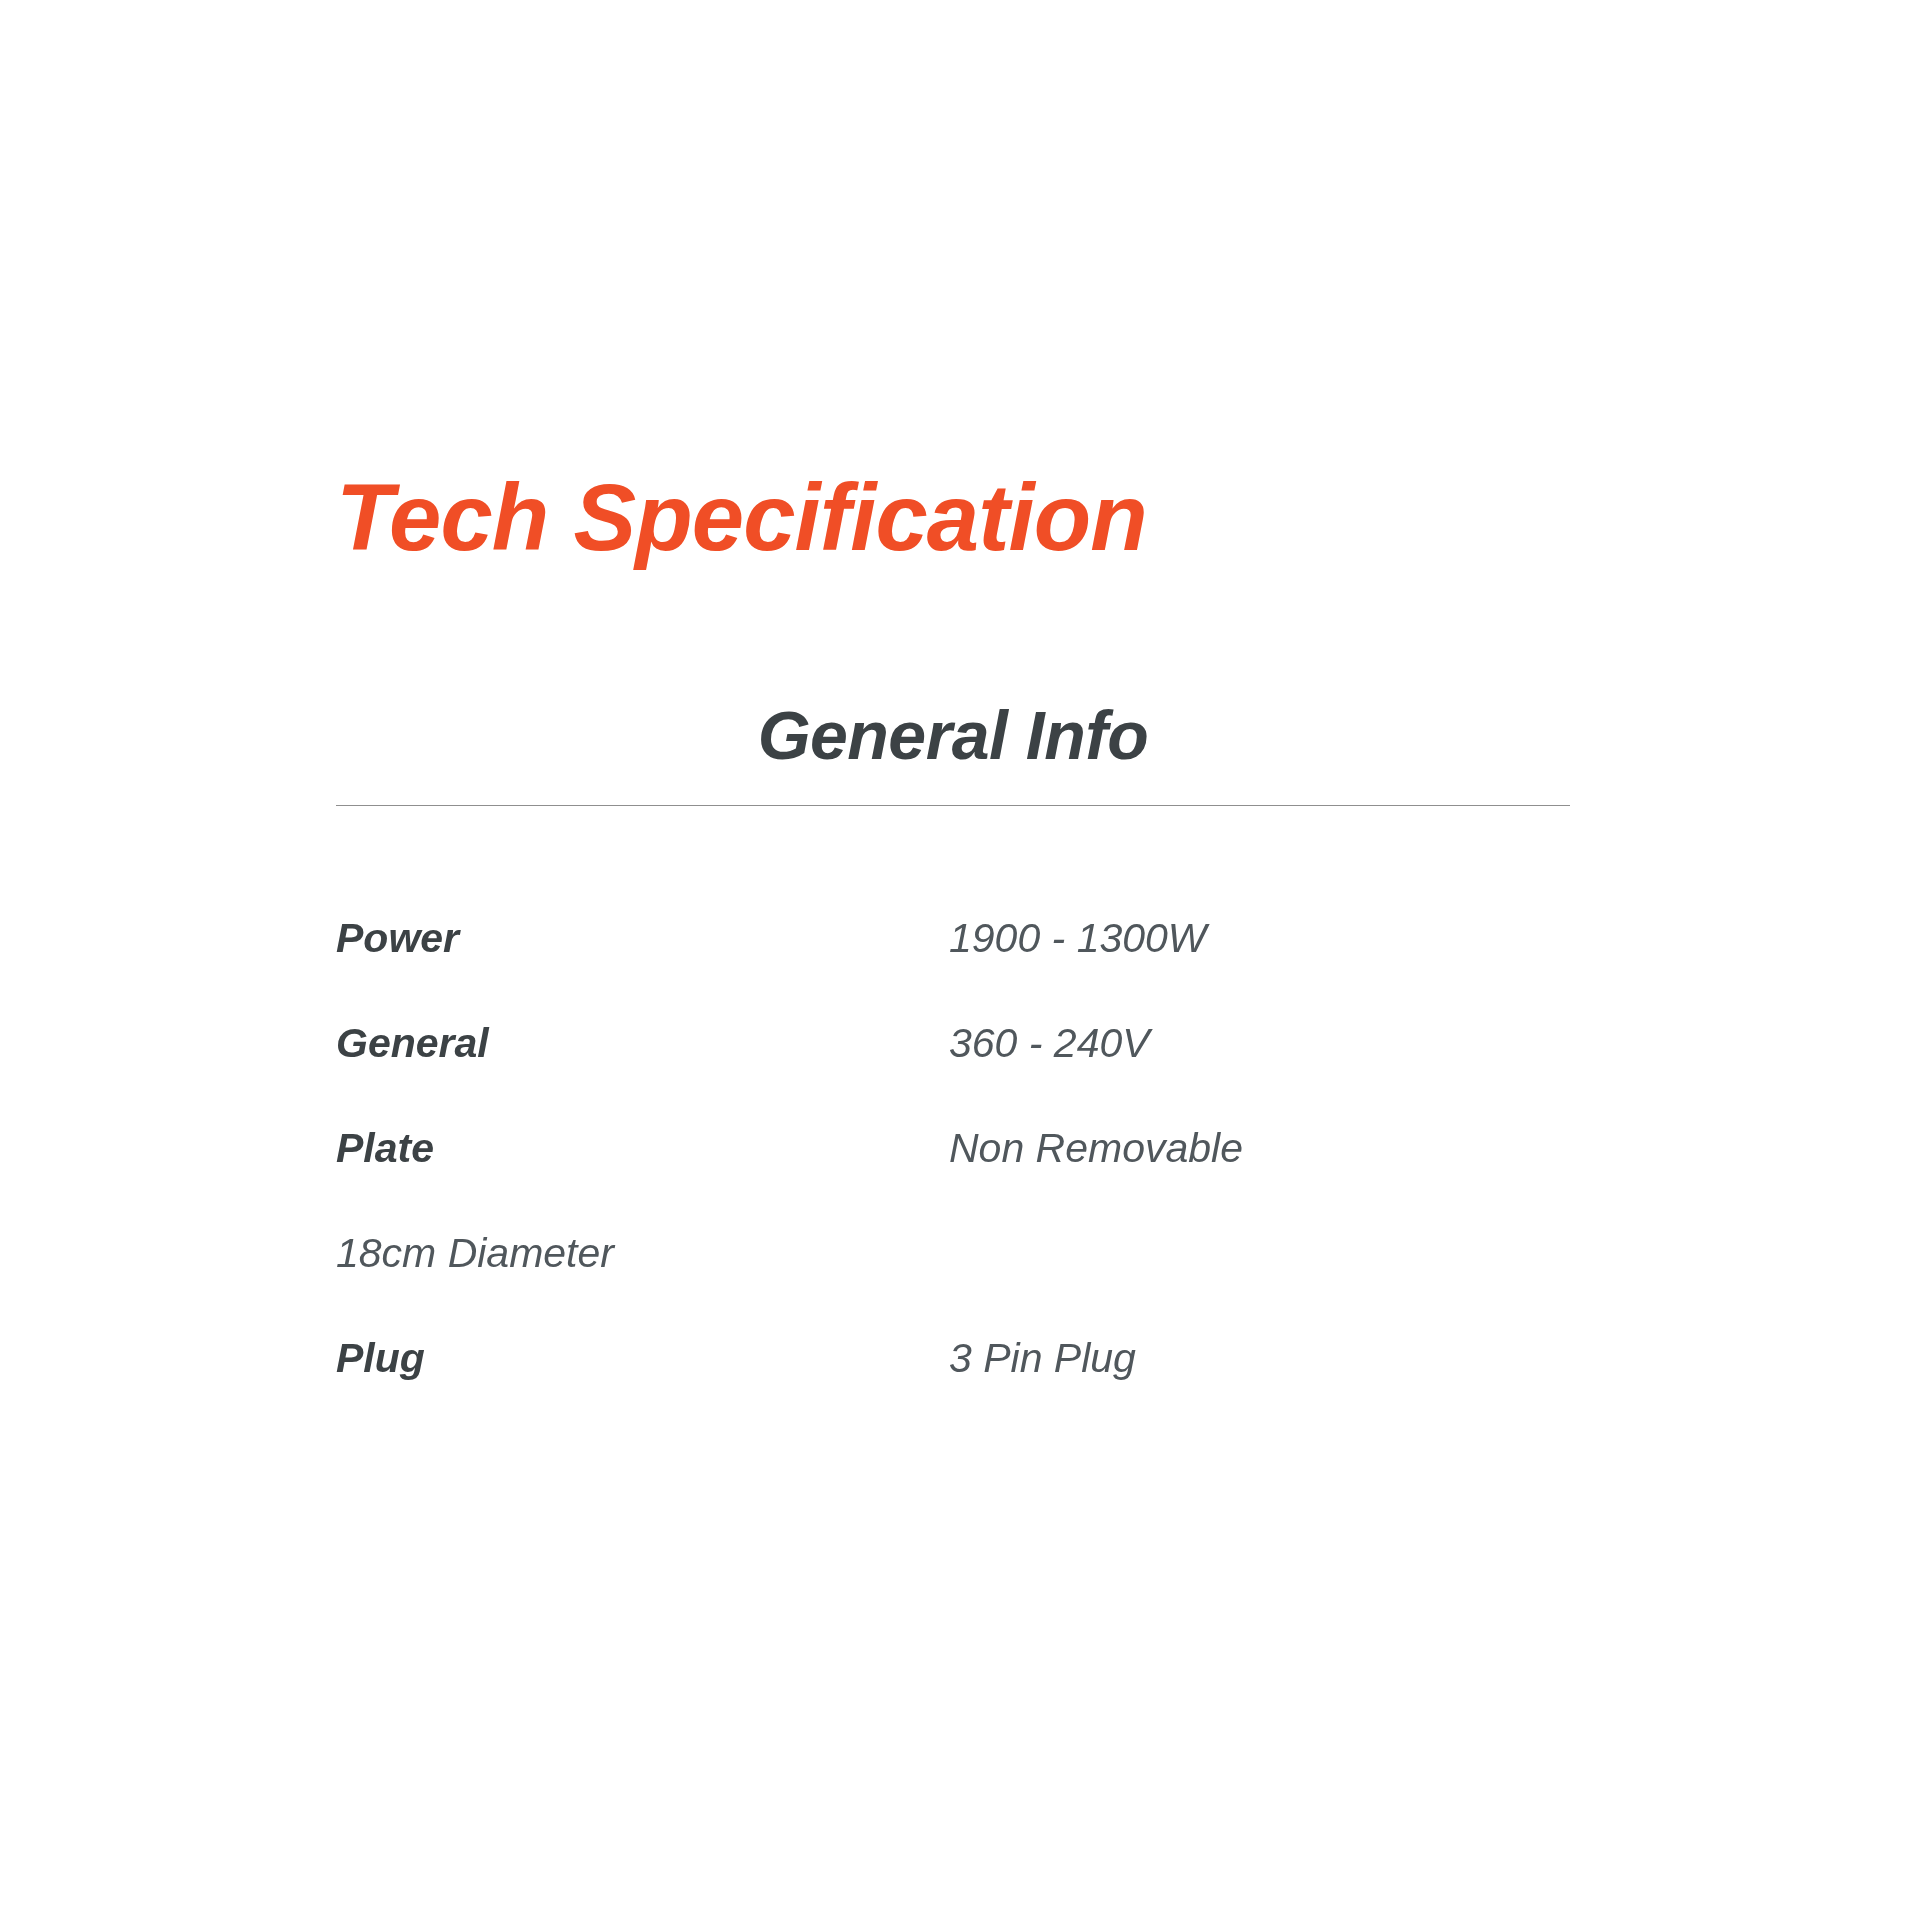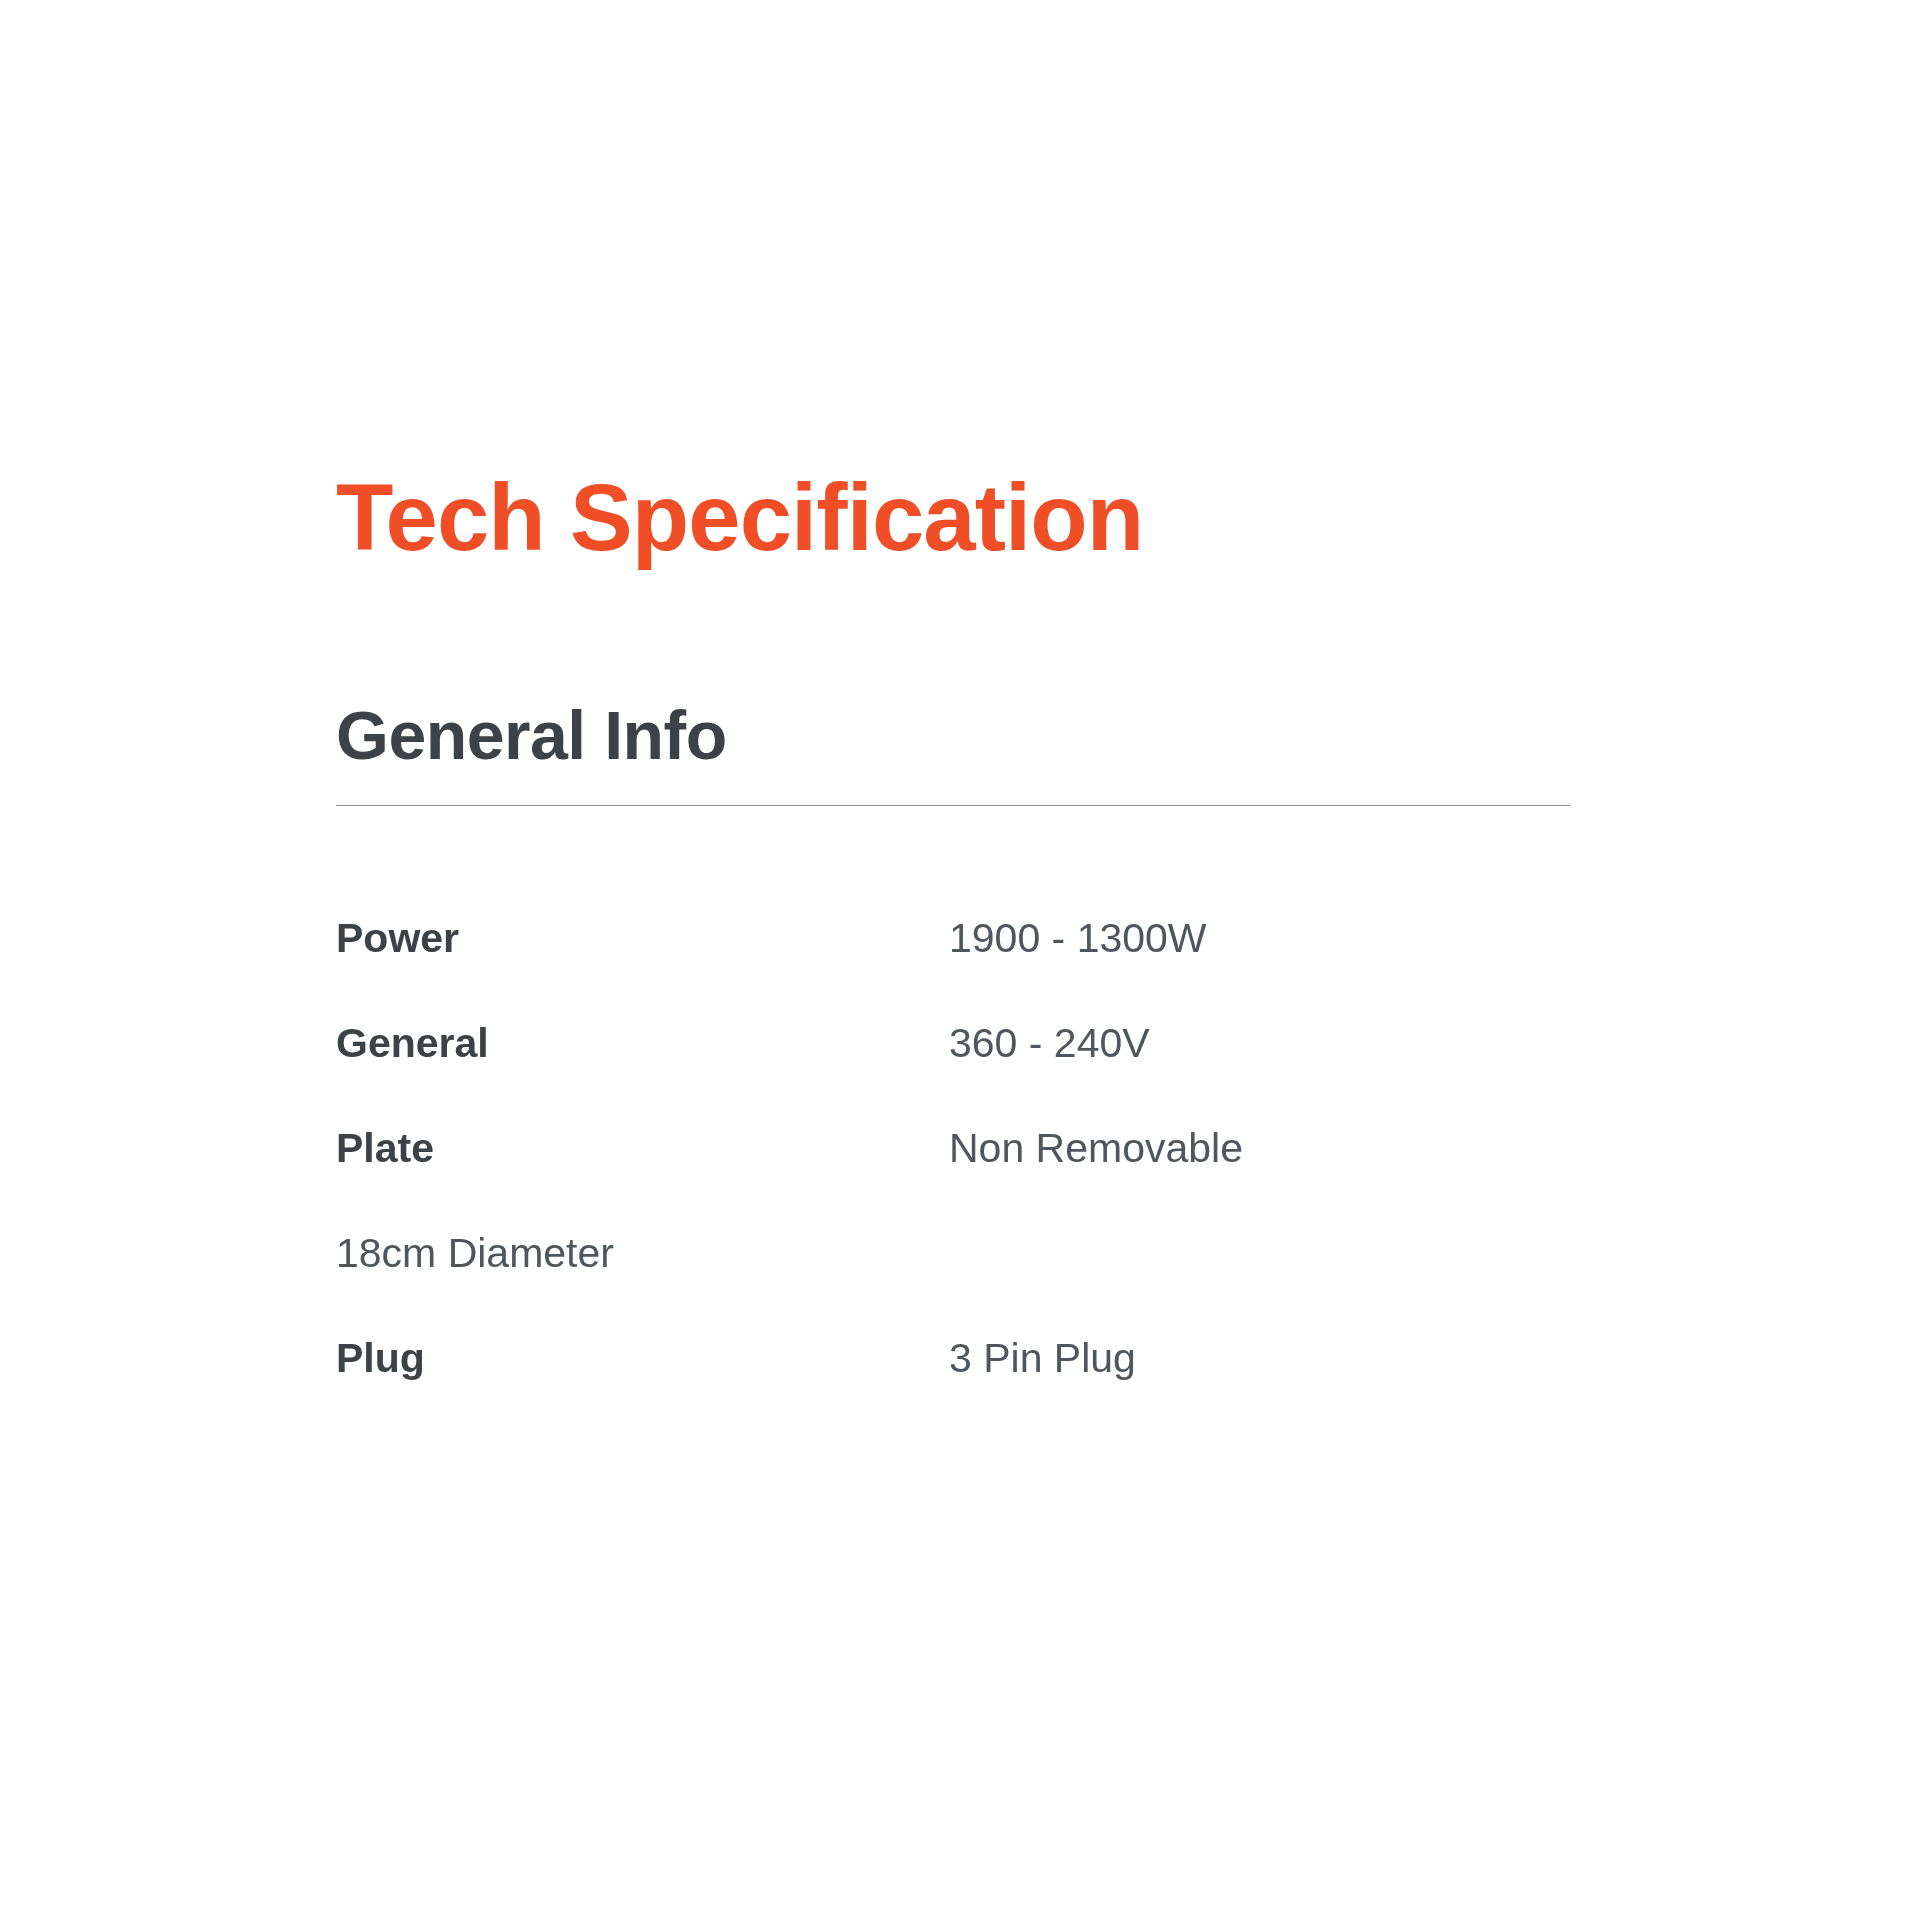--- a/index.html
+++ b/index.html
@@ -18,6 +18,7 @@
     box-sizing: border-box;
     padding: 463px 358px 0 336px;
     width: 1756px;
+    font-style: italic;
   }
   .content {
     width: 1234px;

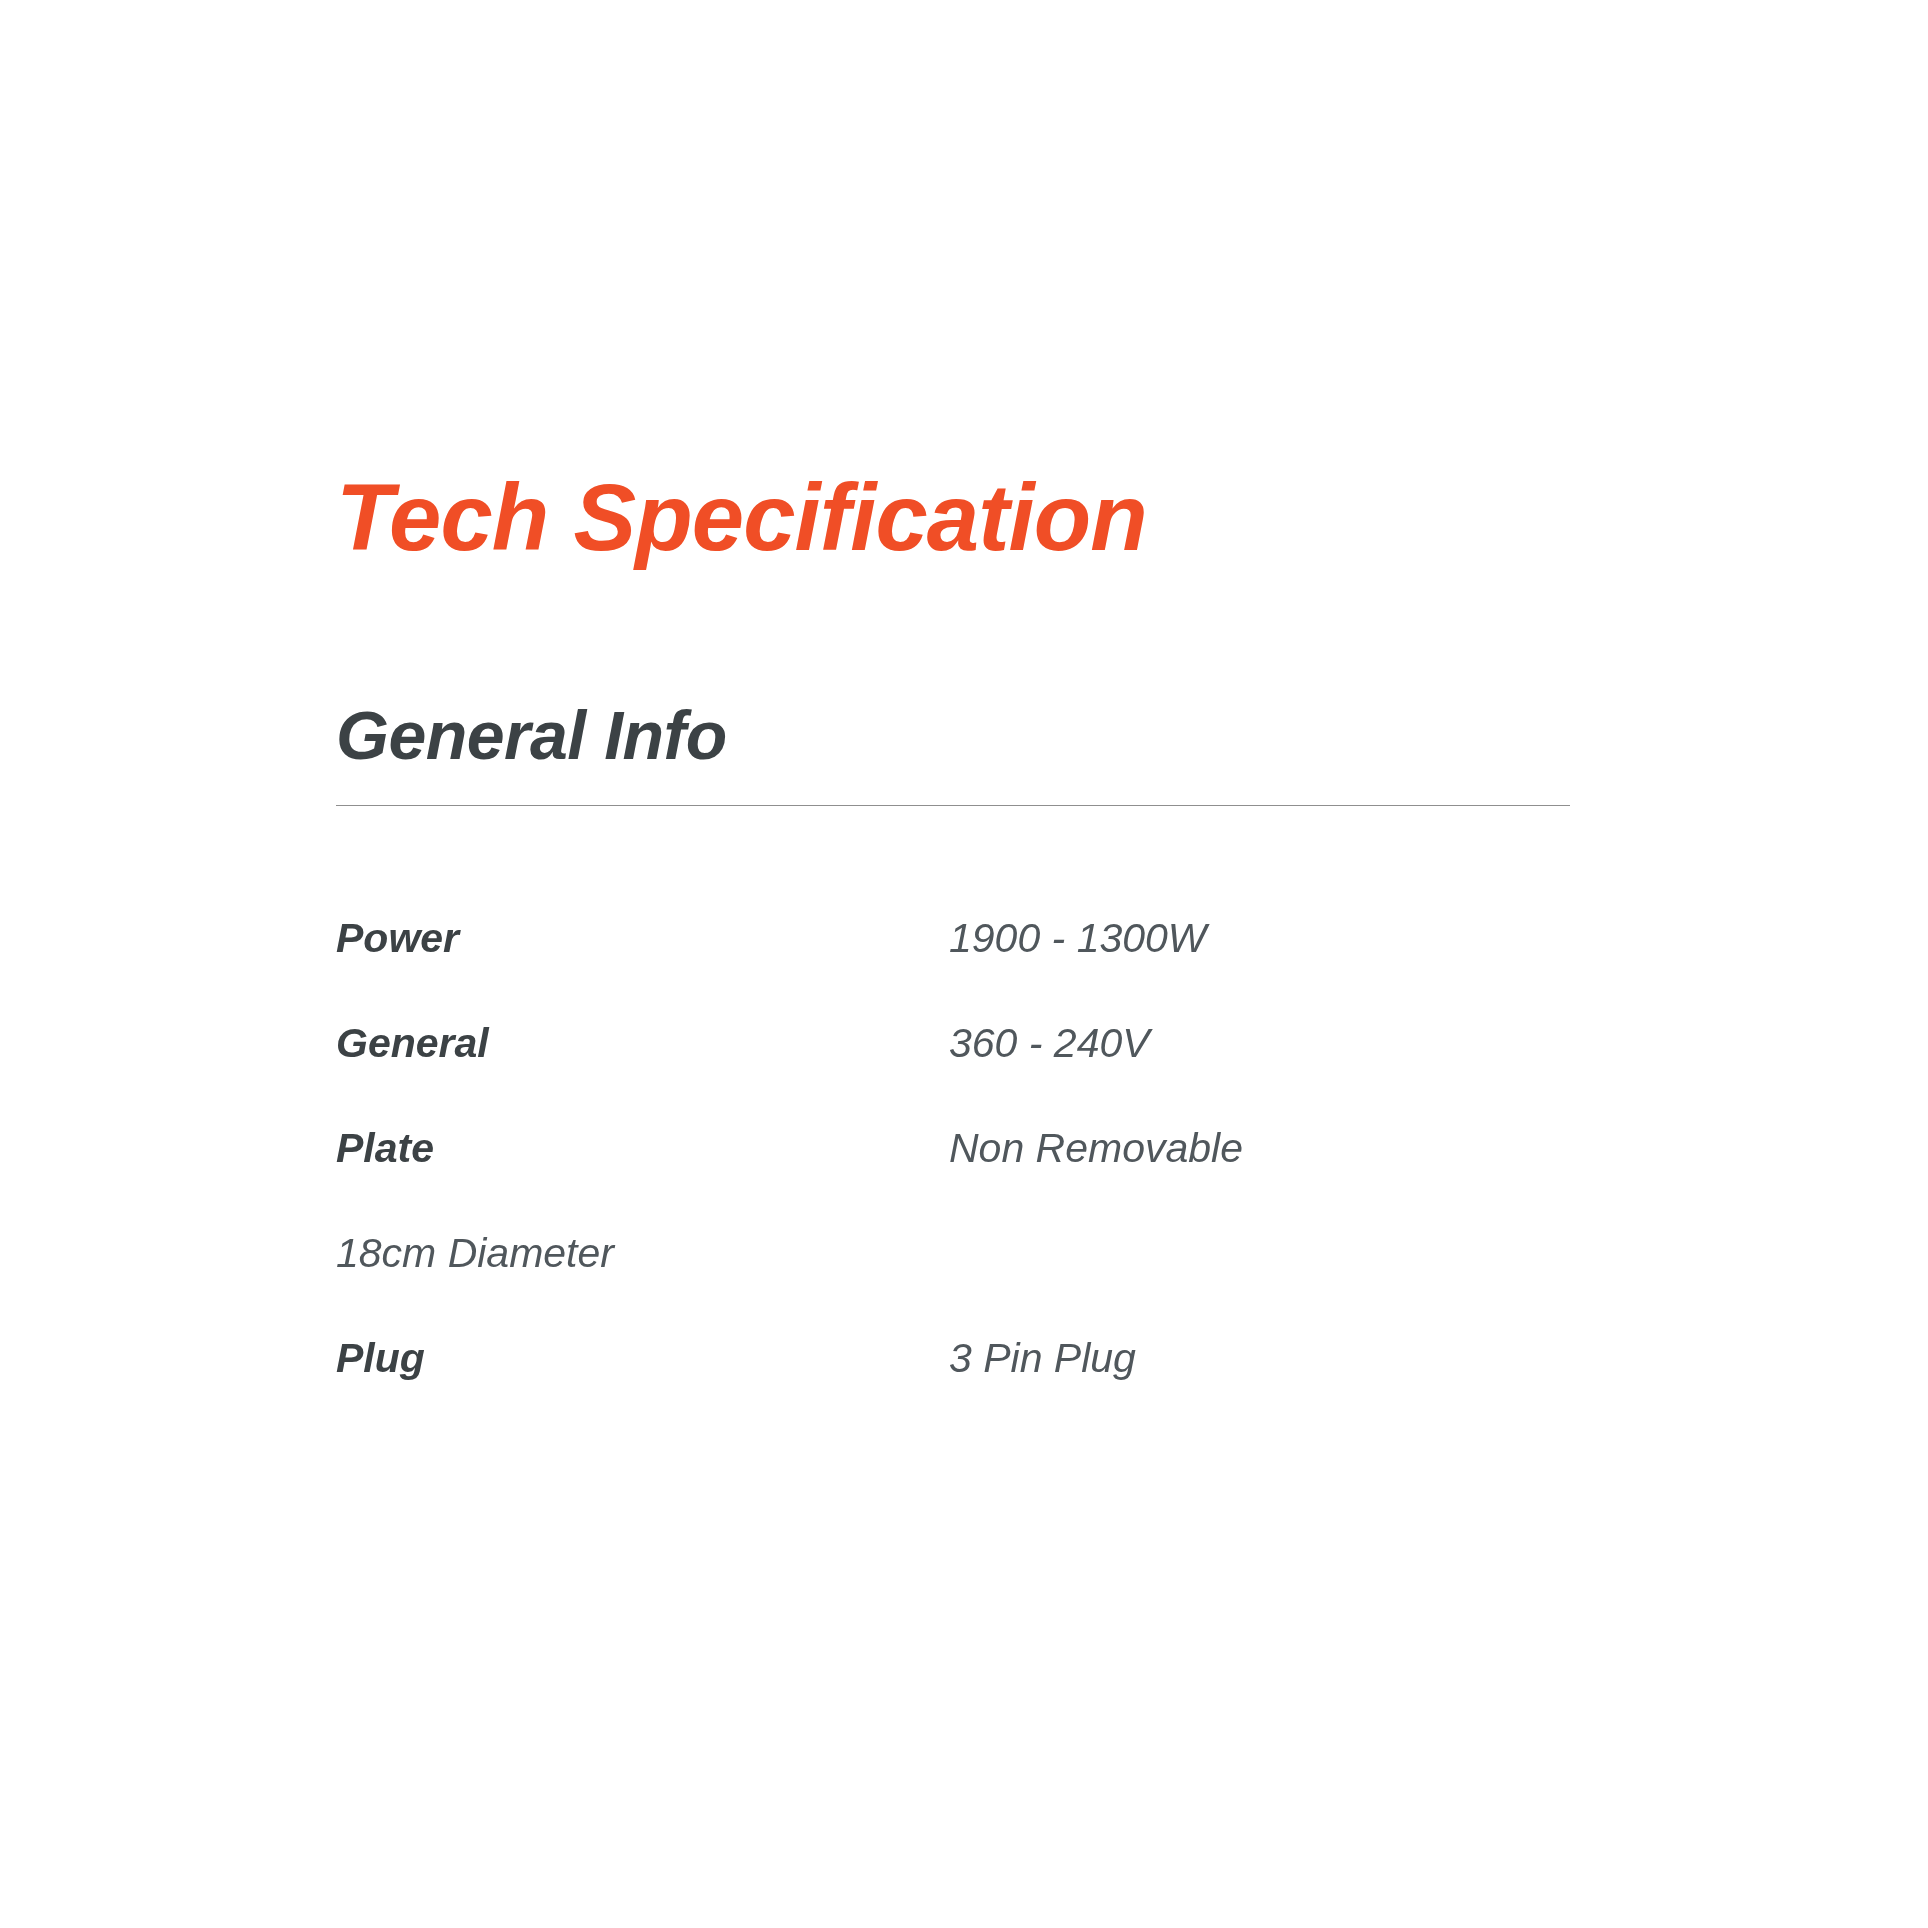--- a/index.html
+++ b/index.html
@@ -38,6 +38,7 @@
     font-weight: 700;
     letter-spacing: -0.5px;
     color: #3C4245;
+    text-align: center;
   }
   .divider {
     margin-top: 28px;

